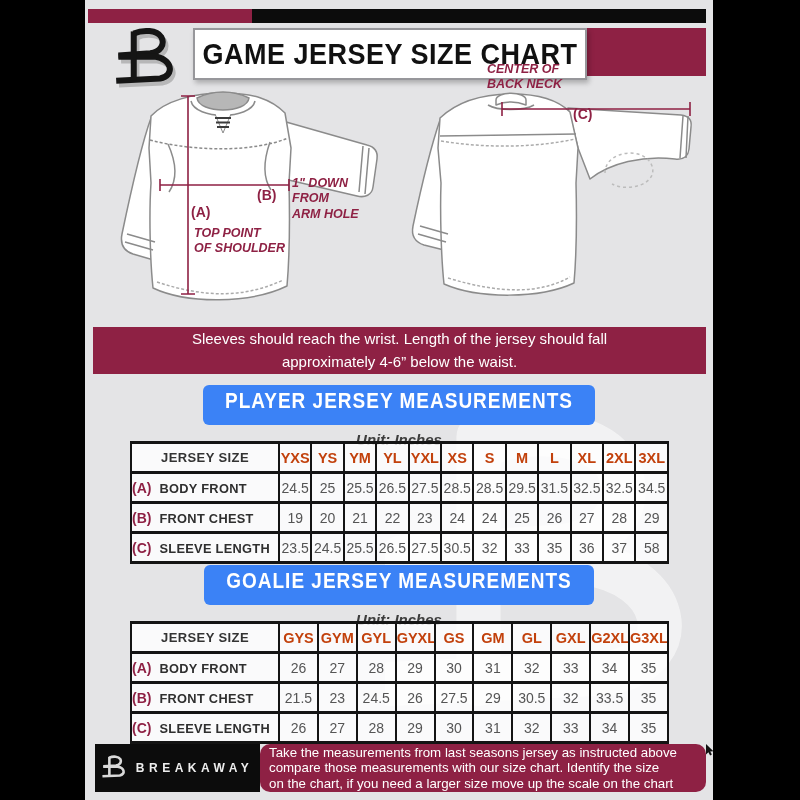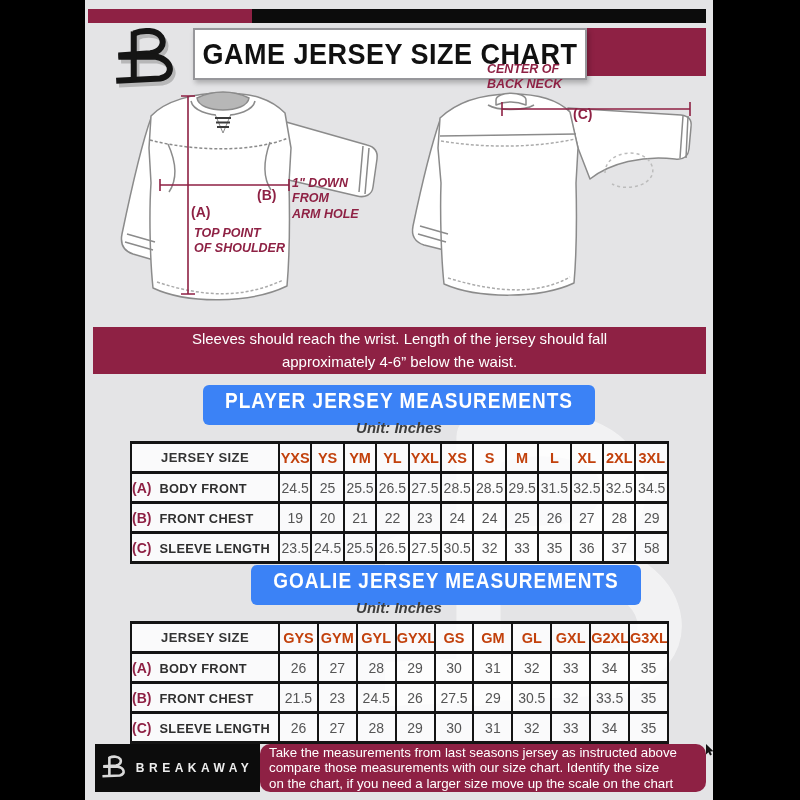--- a/index.html
+++ b/index.html
@@ -40,7 +40,7 @@
   .pill b{display:inline-block;font-size:19px;font-weight:bold;letter-spacing:1px;transform:scaleY(1.18);
           white-space:nowrap;}
   .unit{position:absolute;left:0;width:628px;text-align:center;font-size:15px;font-weight:bold;
-        font-style:italic;color:#3D3D3D;z-index:2;}
+        font-style:italic;color:#3D3D3D;z-index:2;margin-top:12px;}
 
   
   table.meas{position:absolute;left:45px;width:539px;border-collapse:collapse;table-layout:fixed;z-index:2;padding-left:9px;}

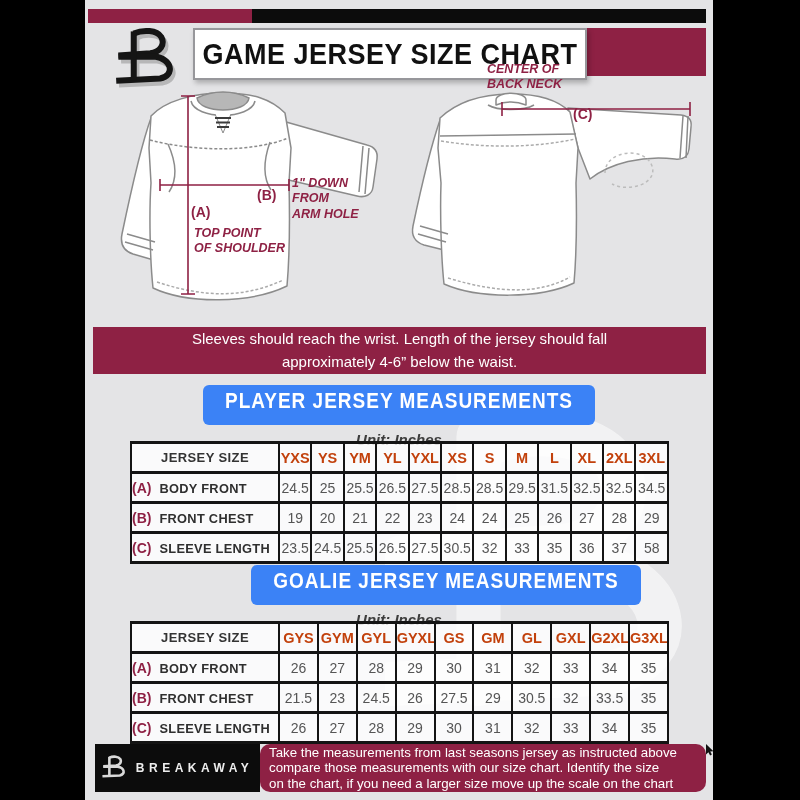--- a/index.html
+++ b/index.html
@@ -58,7 +58,7 @@
   #player-table{top:441px;}
   #goalie-table{top:621px;}
   #player-heading{top:385px;} #player-unit{top:419px;}
-  #goalie-heading{top:565px;margin-left:47px;} #goalie-unit{top:599px;}
+  #goalie-heading{top:565px;} #goalie-unit{top:599px;}
 
   
   .footer-brand{position:absolute;left:10px;top:744px;width:165px;height:48px;background:#0C0C0C;z-index:2;

